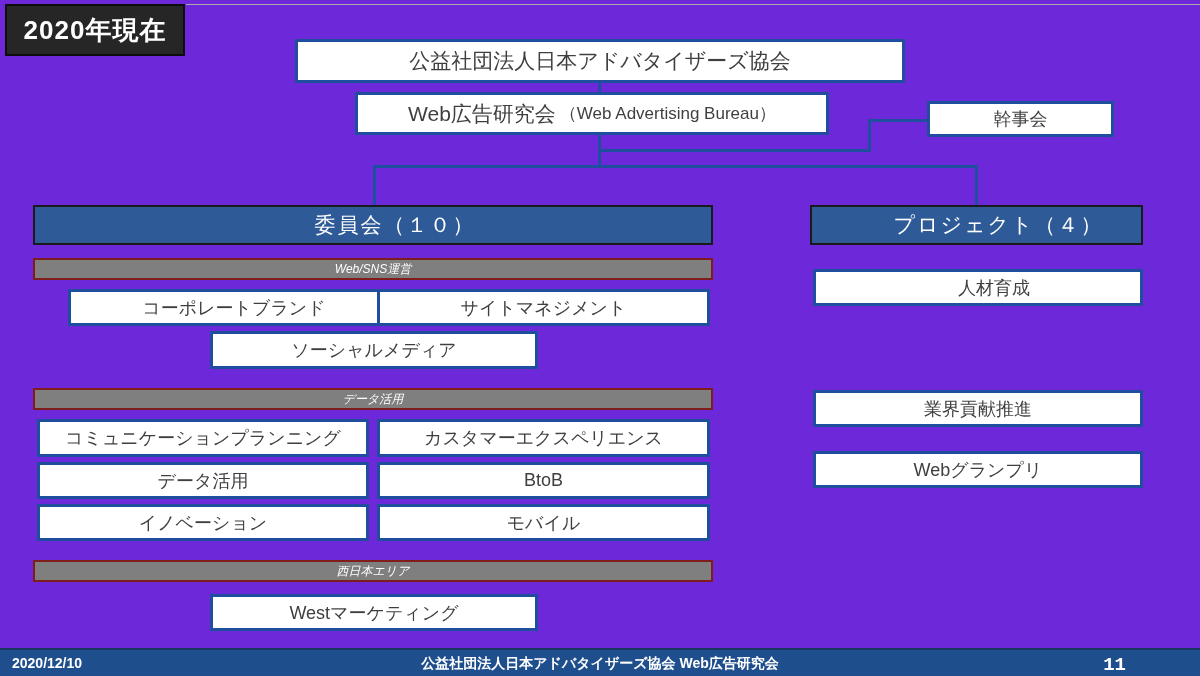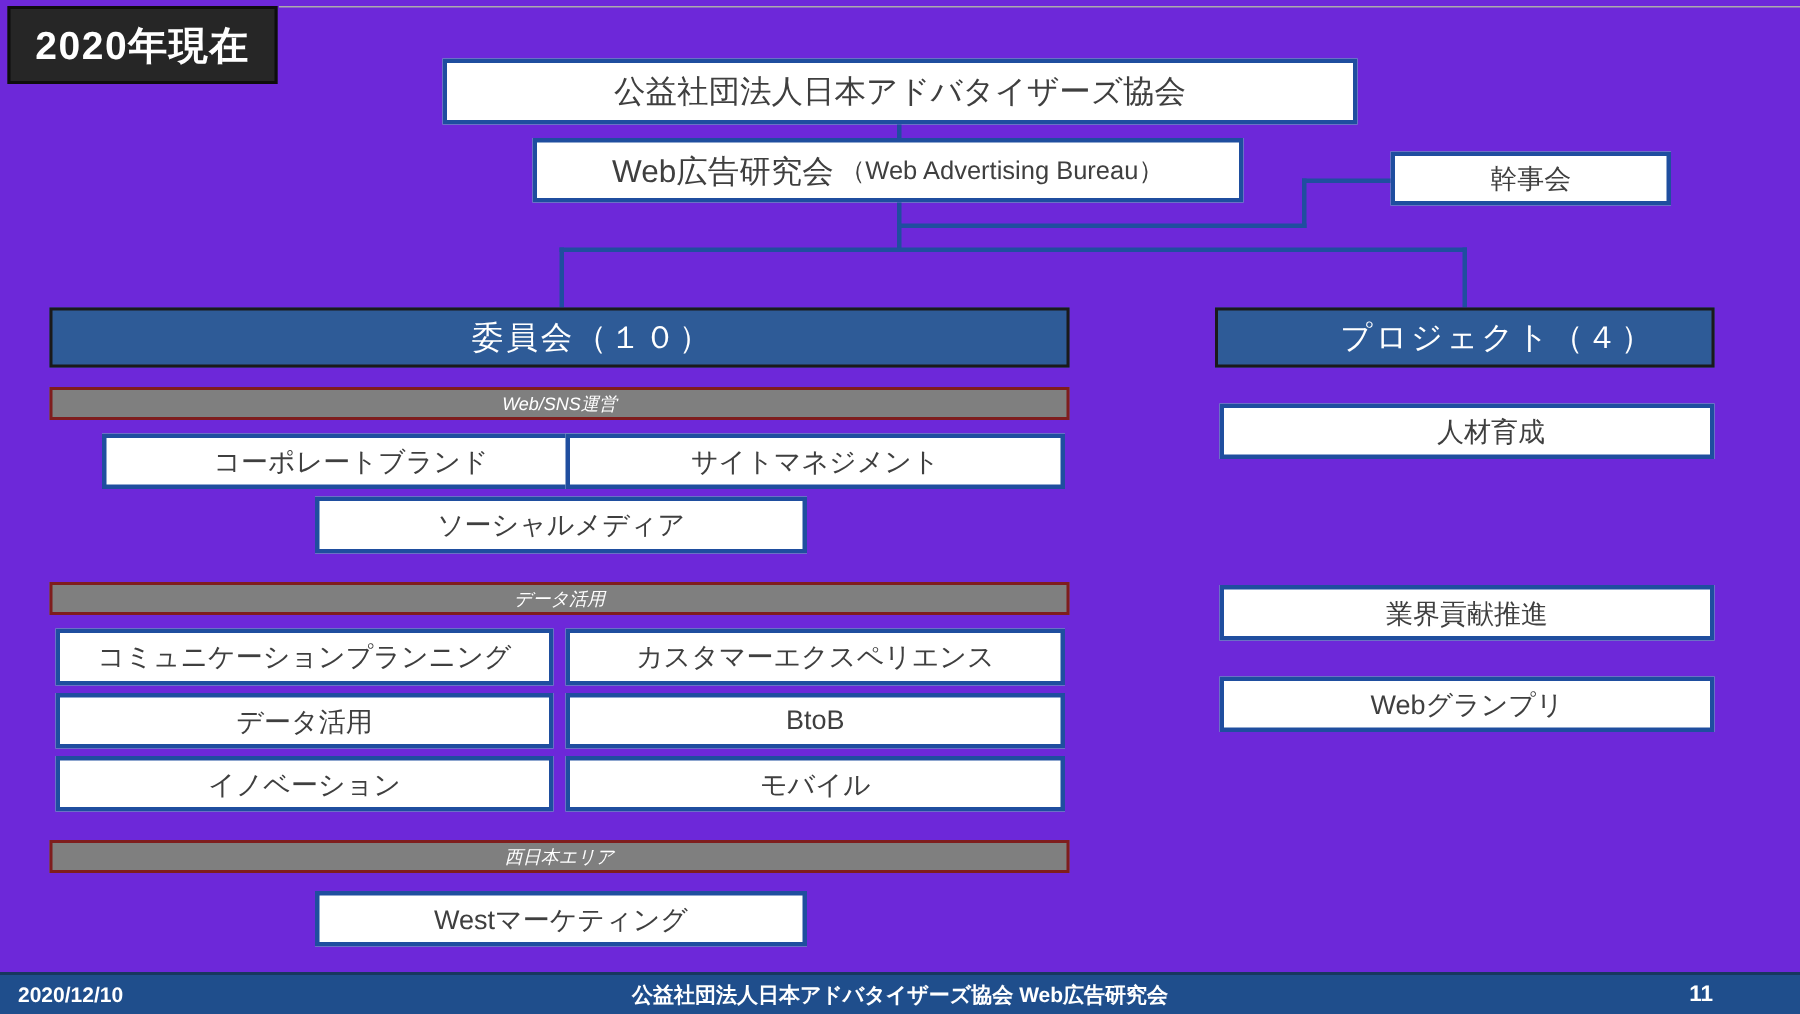--- a/index.html
+++ b/index.html
@@ -41,7 +41,7 @@
   }
   .footer .date{position:absolute;left:12px;top:5px;}
   .footer .ftitle{position:absolute;left:0;right:0;top:5px;text-align:center;}
-  .footer .page{position:absolute;right:58px;top:4px;font-size:15px;}
+  .footer .page{position:absolute;right:74px;top:4px;font-size:19px;font-family:Liberation Mono, monospace;}
 </style>
 </head>
 <body>

